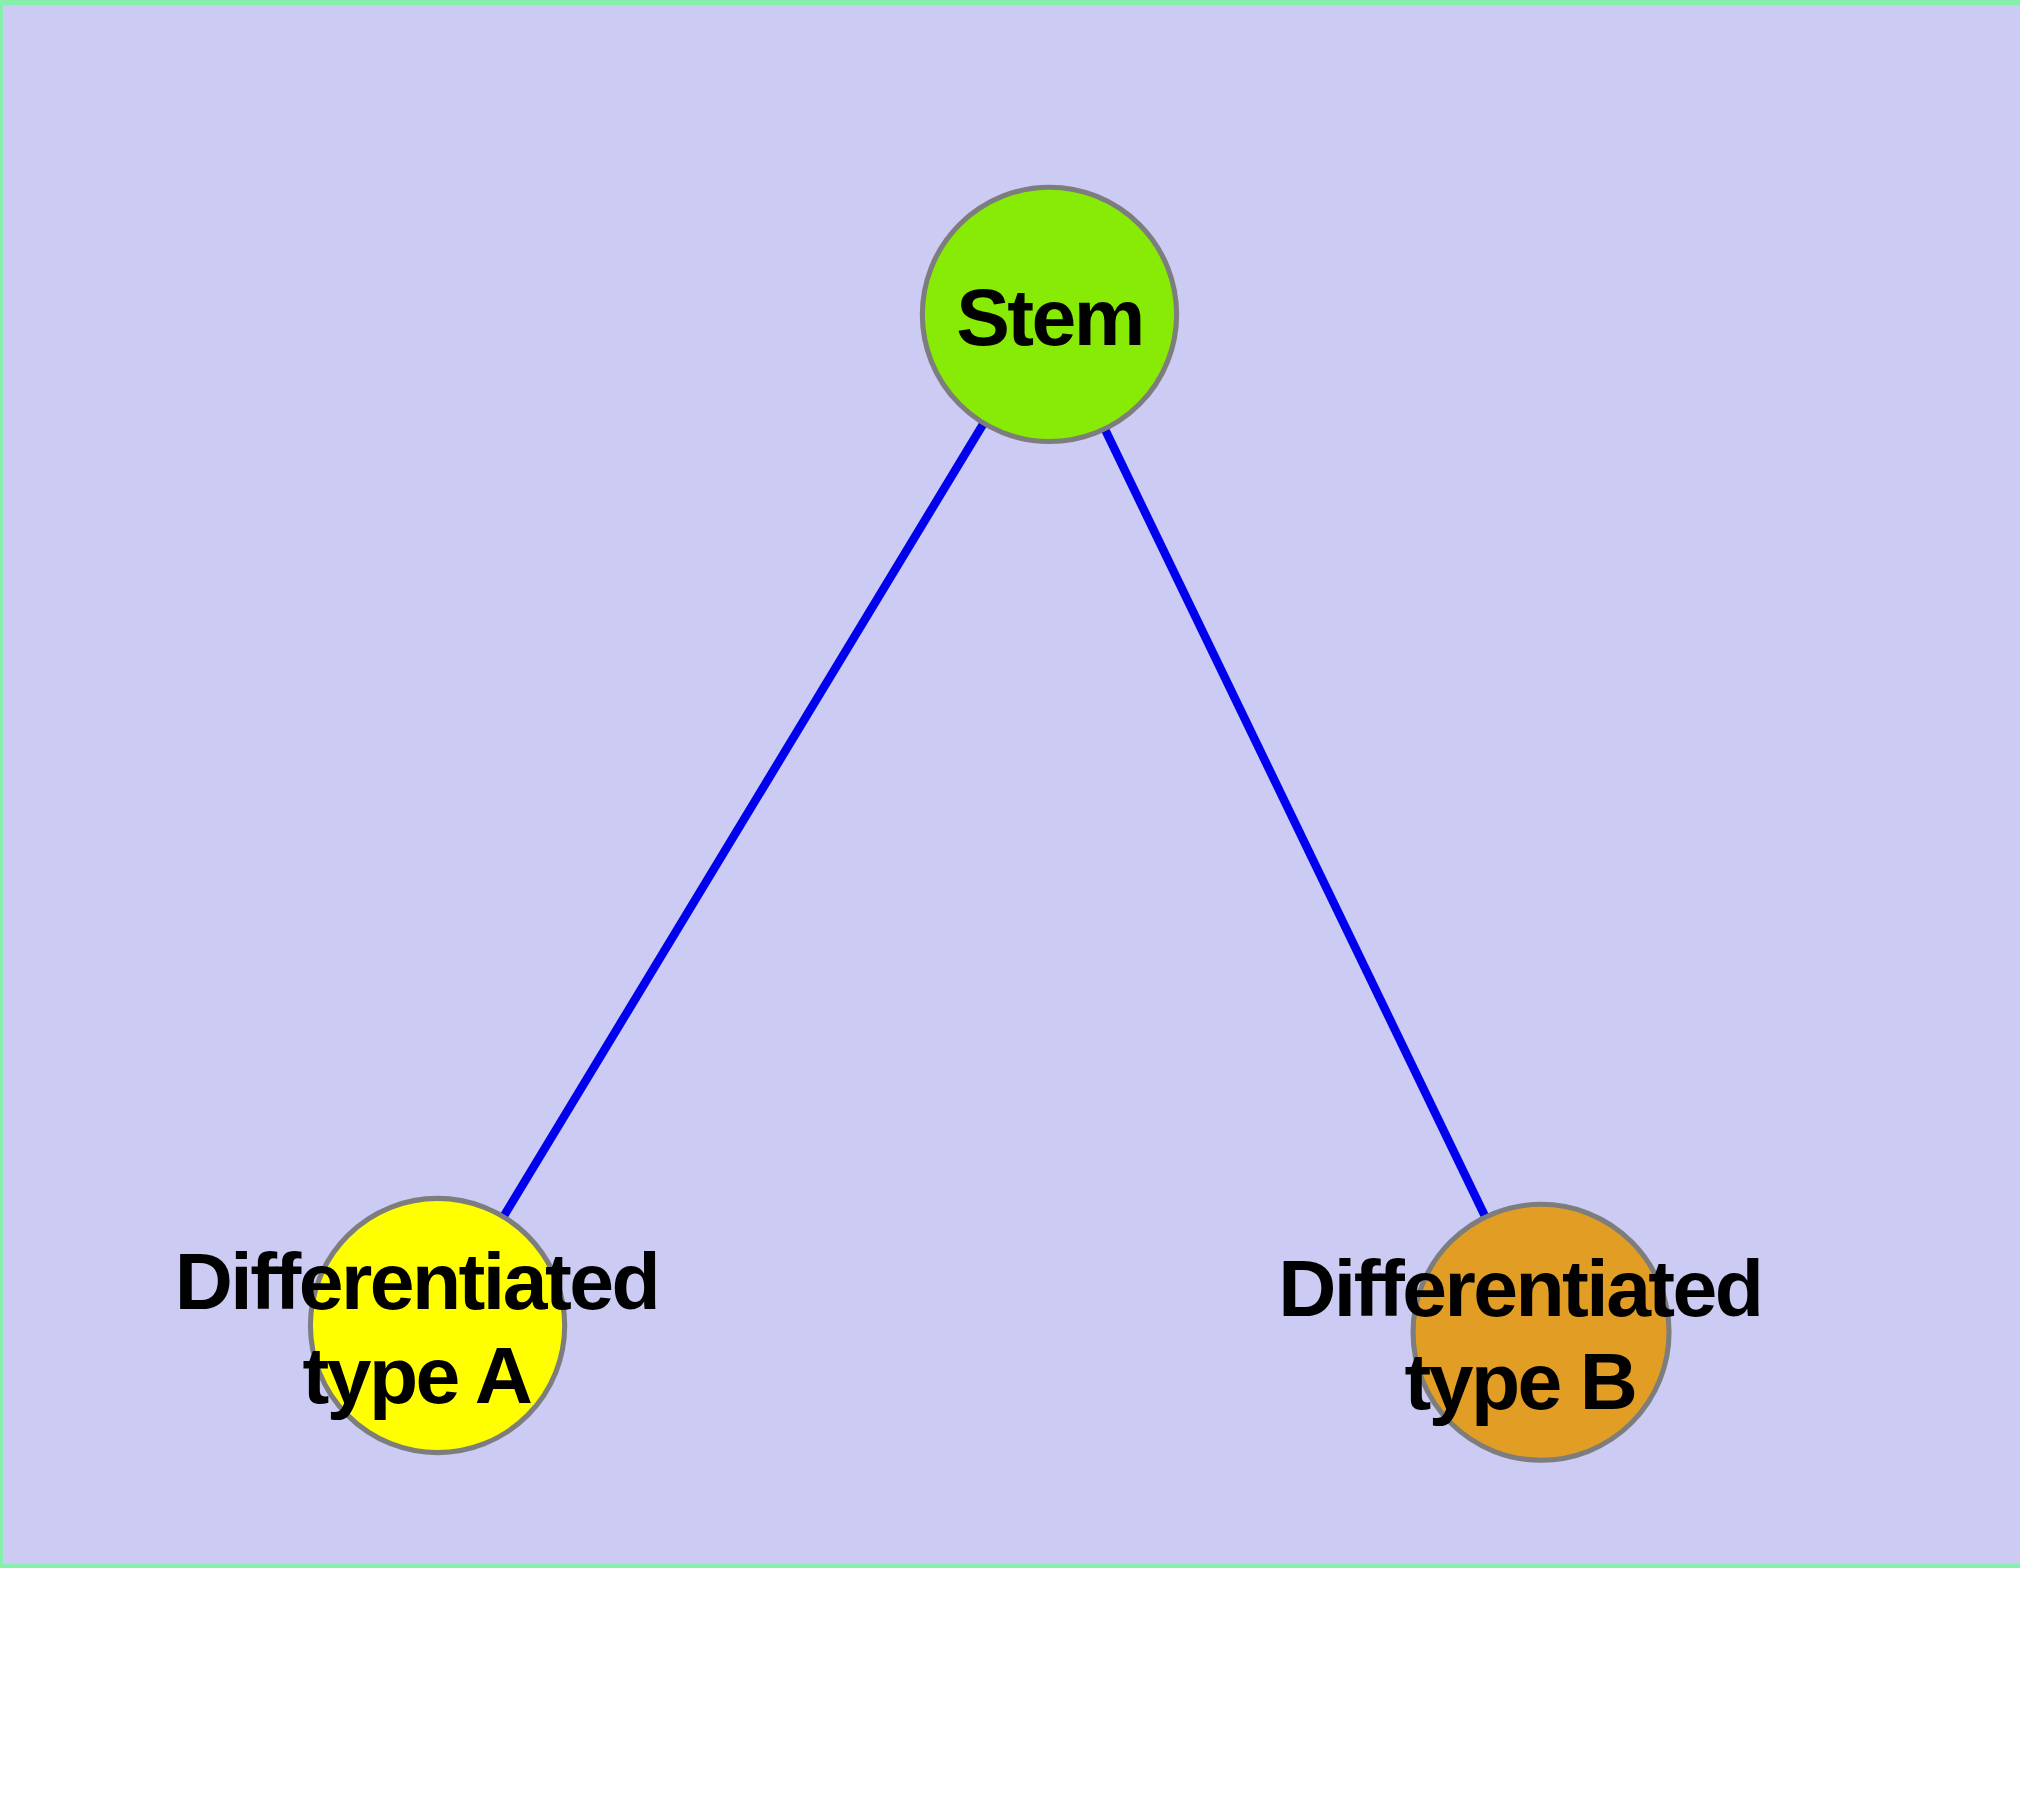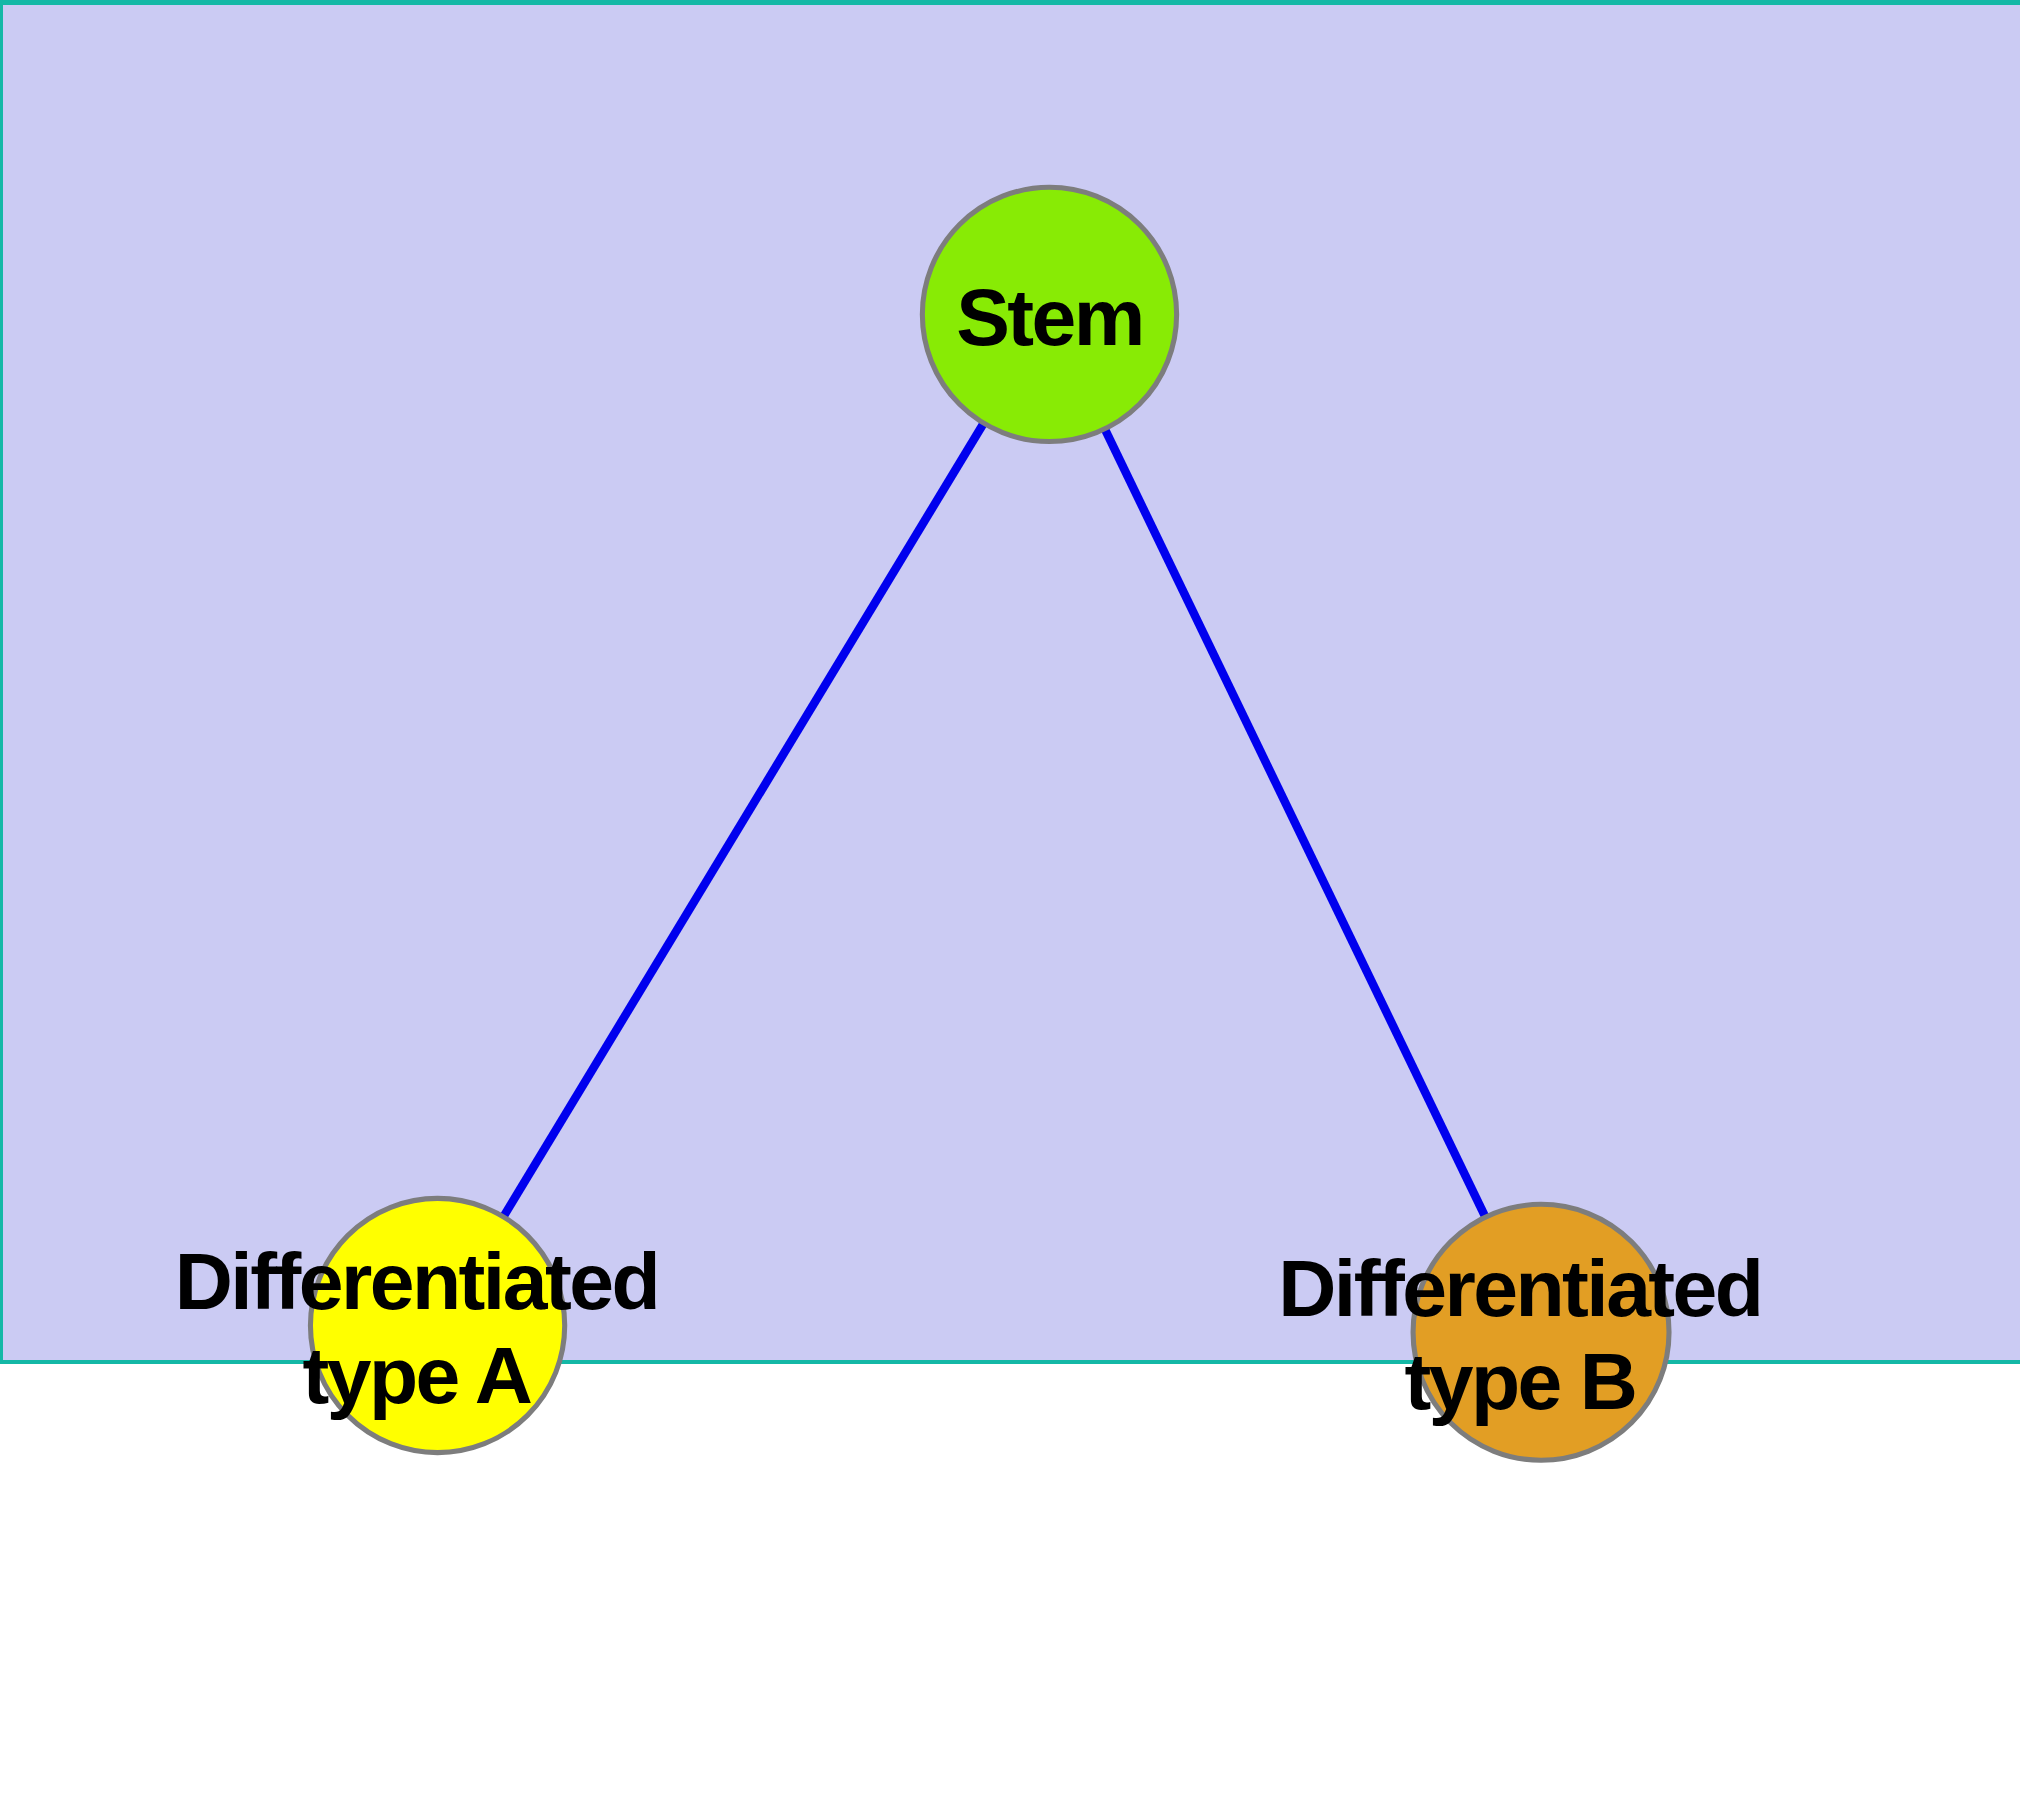--- a/index.html
+++ b/index.html
@@ -14,8 +14,8 @@
   .stage {
     position: relative;
     width: 2021px;
-    height: 1364px;
-    background: #14b8a6;
+    height: 1568px;
+    background: #86efac;
   }
   .figure-bg {
     position: absolute;

